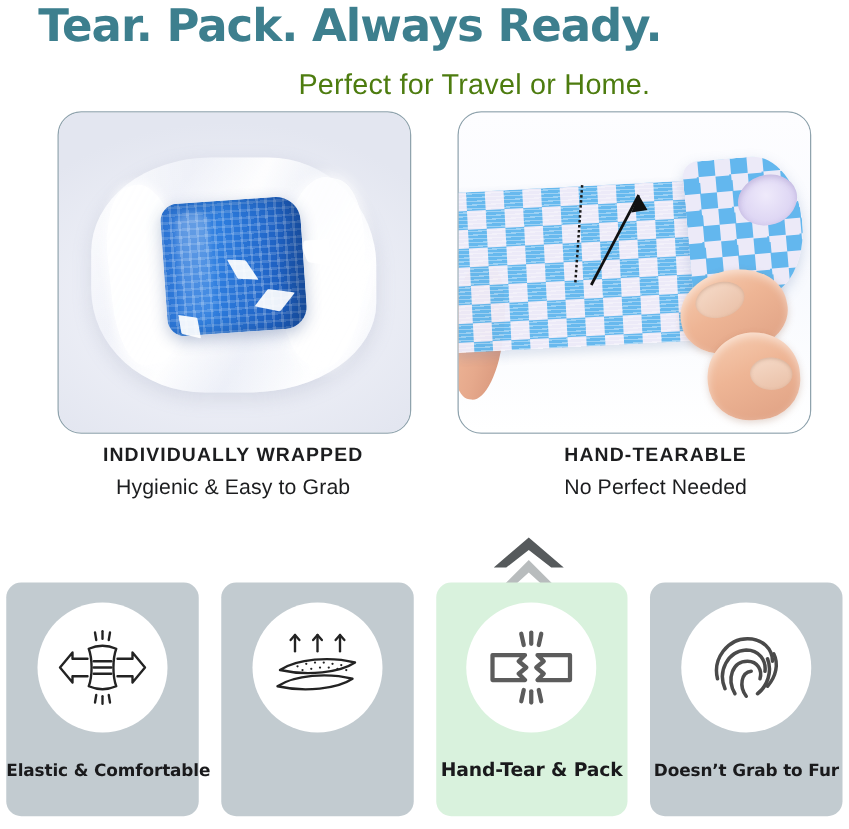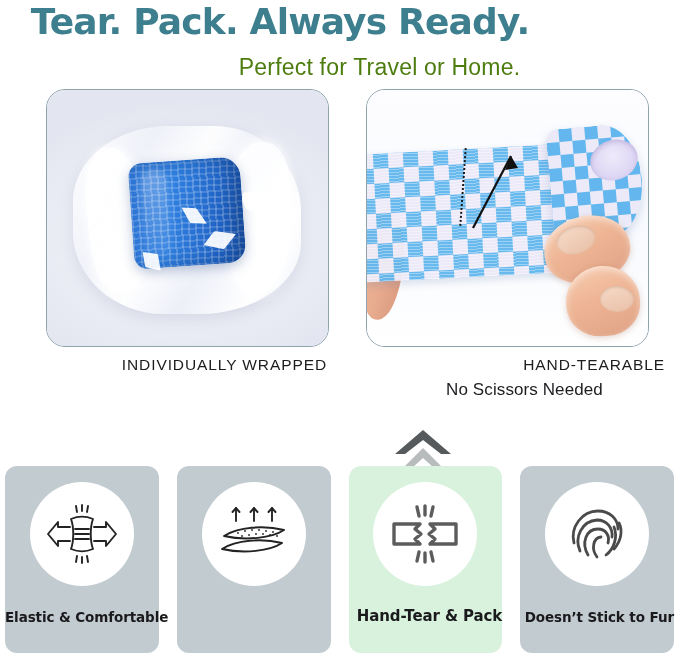--- a/index.html
+++ b/index.html
@@ -235,10 +235,9 @@
     line-height: 20px;
     letter-spacing: 0.9px;
     color: #1c1d1f;
-    font-weight: 400;
+    font-weight: 700;
     font-family: "Liberation Sans", sans-serif;
     white-space: nowrap;
-    text-align: right;
   }
   .cap-sub {
     margin-top: 4px;

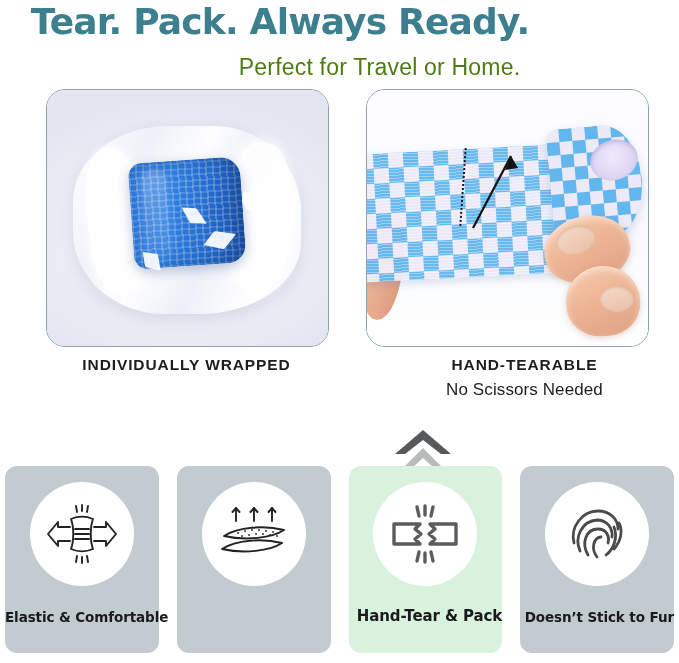--- a/index.html
+++ b/index.html
@@ -345,6 +345,7 @@
 <div class="captions">
   <div class="caption-block left">
     <div class="cap-title">INDIVIDUALLY WRAPPED</div>
+    <div class="cap-sub">Hygienic &amp; Easy to Grab</div>
   </div>
   <div class="caption-block right">
     <div class="cap-title">HAND-TEARABLE</div>

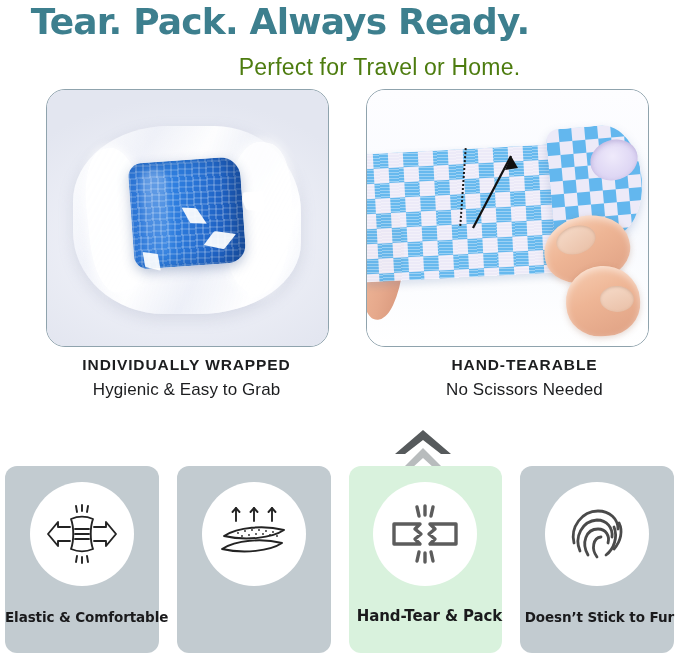--- a/index.html
+++ b/index.html
@@ -349,7 +349,7 @@
   </div>
   <div class="caption-block right">
     <div class="cap-title">HAND-TEARABLE</div>
-    <div class="cap-sub">No Scissors Needed</div>
+    <div class="cap-sub">No Perfect Needed</div>
   </div>
 </div>
 

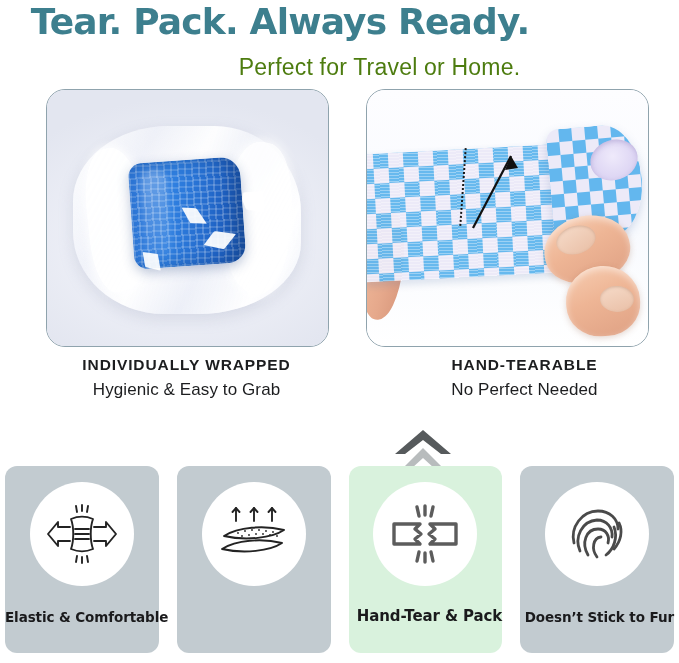--- a/index.html
+++ b/index.html
@@ -292,7 +292,7 @@
     position: absolute;
     bottom: 28px;
     left: 0; right: 0;
-    text-align: right;
+    text-align: center;
     font-size: 13.5px;
     font-weight: 700;
     color: #1a1a1c;

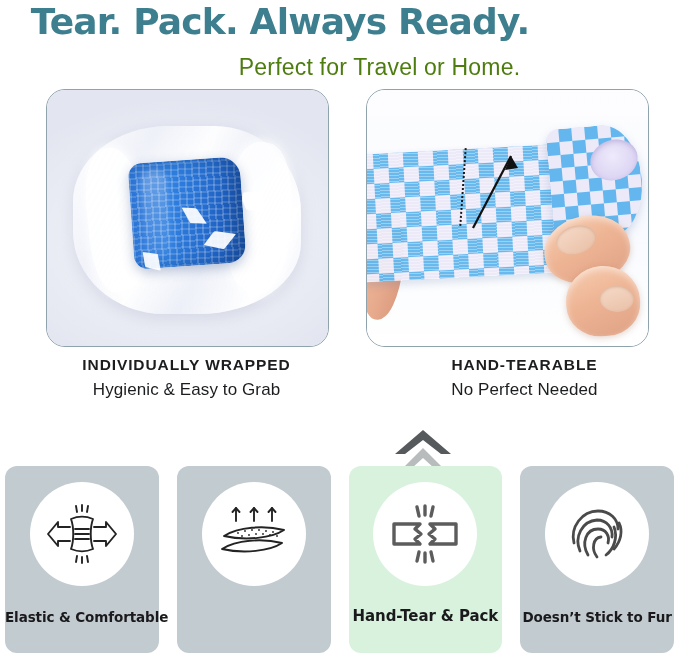--- a/index.html
+++ b/index.html
@@ -444,7 +444,7 @@
         </g>
       </svg>
     </div>
-    <div class="card-label">Doesn’t  Stick to Fur</div>
+    <div class="card-label">Doesn’t  Grab to Fur</div>
   </div>
 
 </div>

